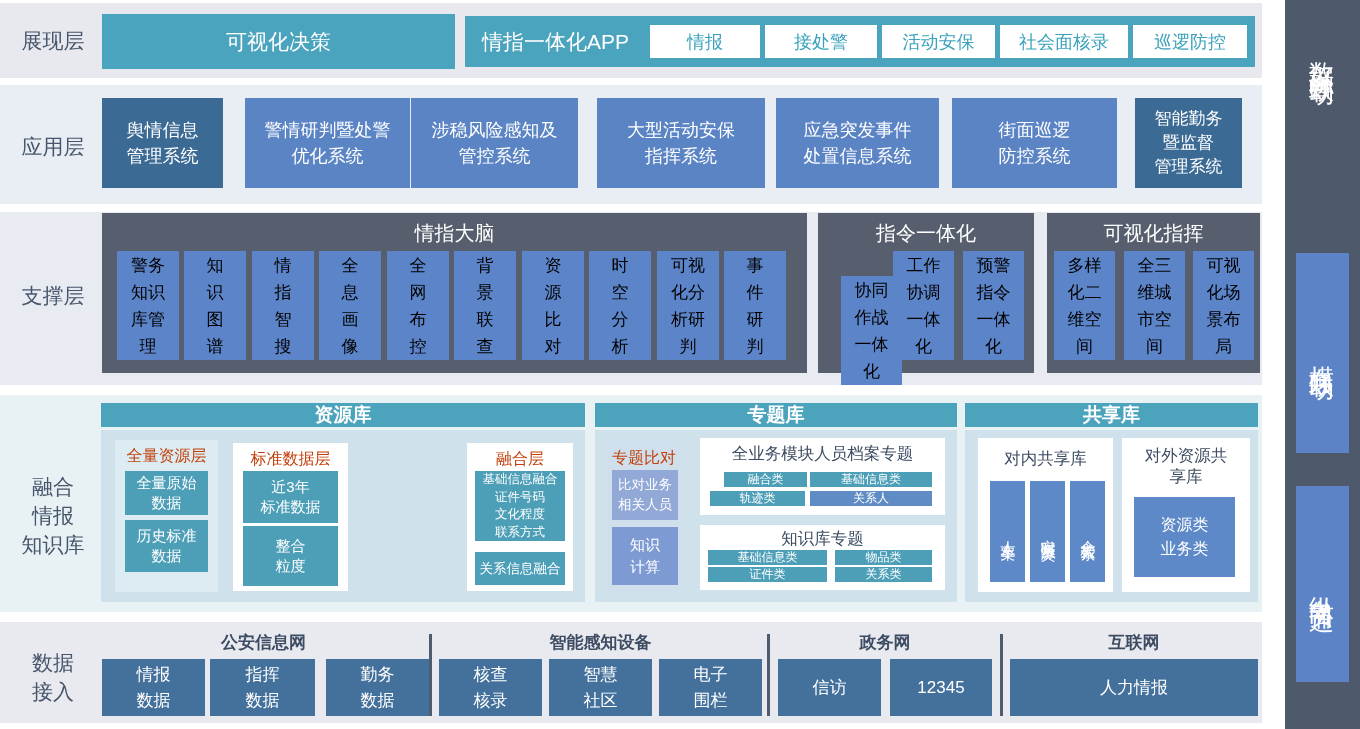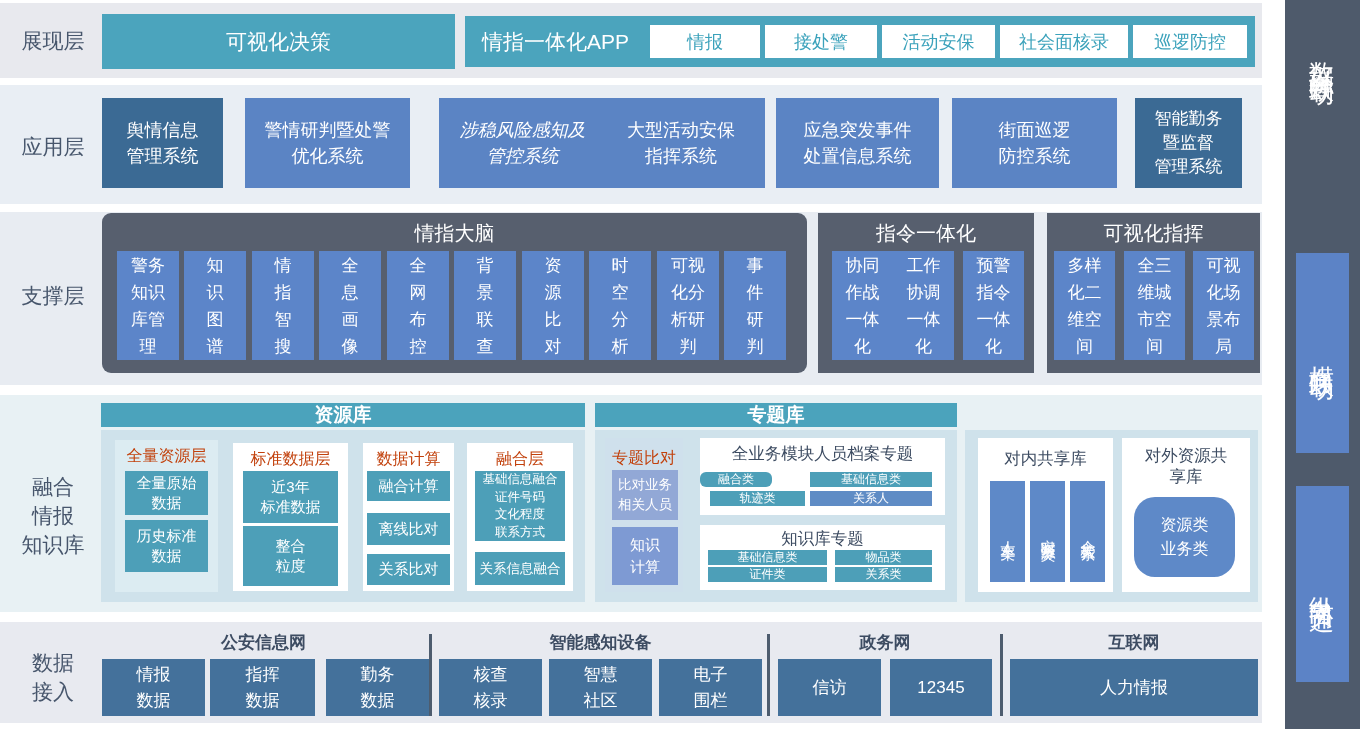--- a/index.html
+++ b/index.html
@@ -32,7 +32,7 @@
   .sys.dark{background:#3b6a94;}
   .sys:nth-child(1){left:102px;width:121px;}
   .sys:nth-child(2){left:245px;width:165px;}
-  .sys:nth-child(3){left:439px;width:167px;font-style:italic;}
+  .sys:nth-child(3){left:411px;width:167px;}
   .sys:nth-child(4){left:597px;width:168px;}
   .sys:nth-child(5){left:776px;width:163px;}
   .sys:nth-child(6){left:952px;width:165px;}

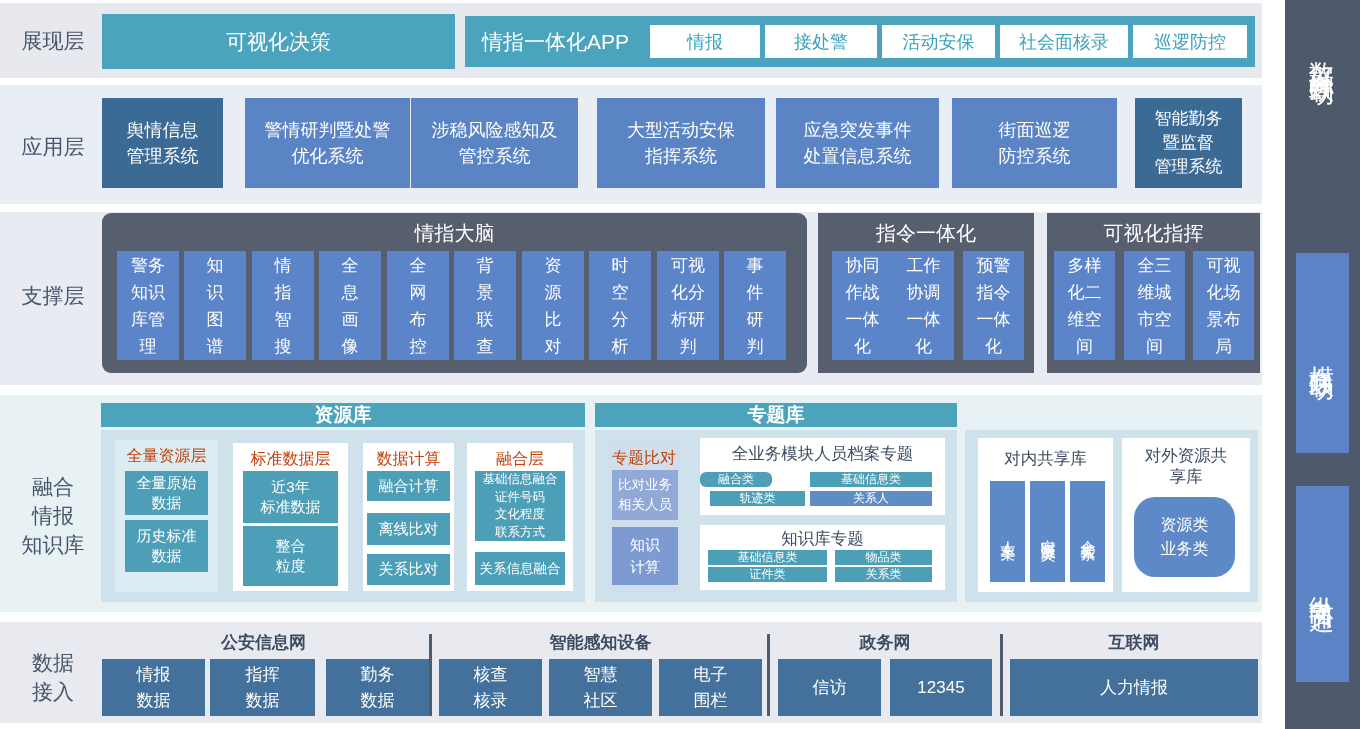--- a/index.html
+++ b/index.html
@@ -41,7 +41,7 @@
   #band3{top:212px;height:173px;background:#e8ecf2;}
   #band3 .row-label{top:70px;}
   .panel{position:absolute;top:1px;height:160px;background:#575f6e;}
-  #panel-a{left:102px;width:705px;border-radius:9px;}
+  #panel-a{left:102px;width:705px;}
   #panel-b{left:818px;width:216px;}
   #panel-c{left:1047px;width:213px;}
   .ptitle{position:absolute;top:7px;left:0;width:100%;text-align:center;color:#fff;font-size:20px;}

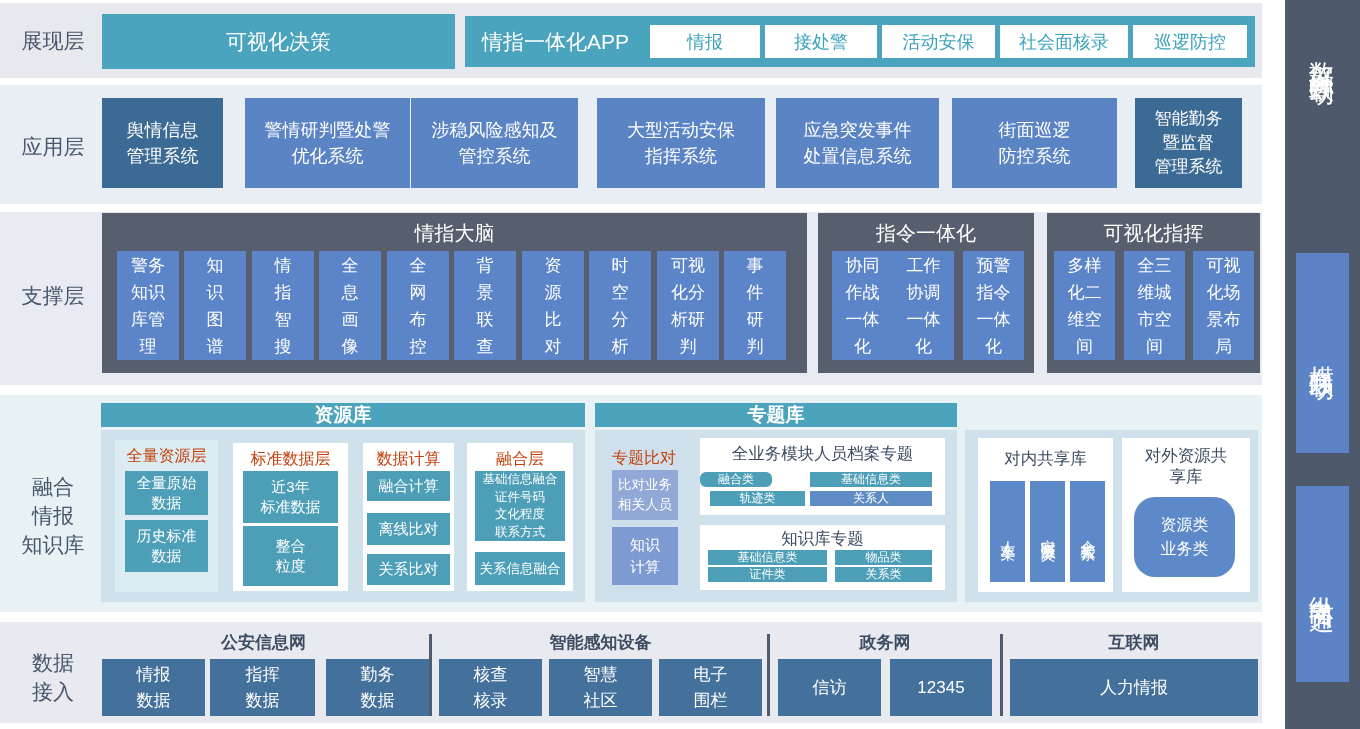--- a/index.html
+++ b/index.html
@@ -45,7 +45,7 @@
   #panel-b{left:818px;width:216px;}
   #panel-c{left:1047px;width:213px;}
   .ptitle{position:absolute;top:7px;left:0;width:100%;text-align:center;color:#fff;font-size:20px;}
-  .itm{position:absolute;top:38px;height:109px;width:62px;background:#5c85c9;color:#ffffff;font-size:17px;line-height:27px;}
+  .itm{position:absolute;top:38px;height:109px;width:62px;background:#5c85c9;color:#000000;font-size:17px;line-height:27px;}
   #panel-a .itm:nth-child(1){left:15px;}
   #panel-a .itm:nth-child(2){left:82px;}
   #panel-a .itm:nth-child(3){left:150px;}

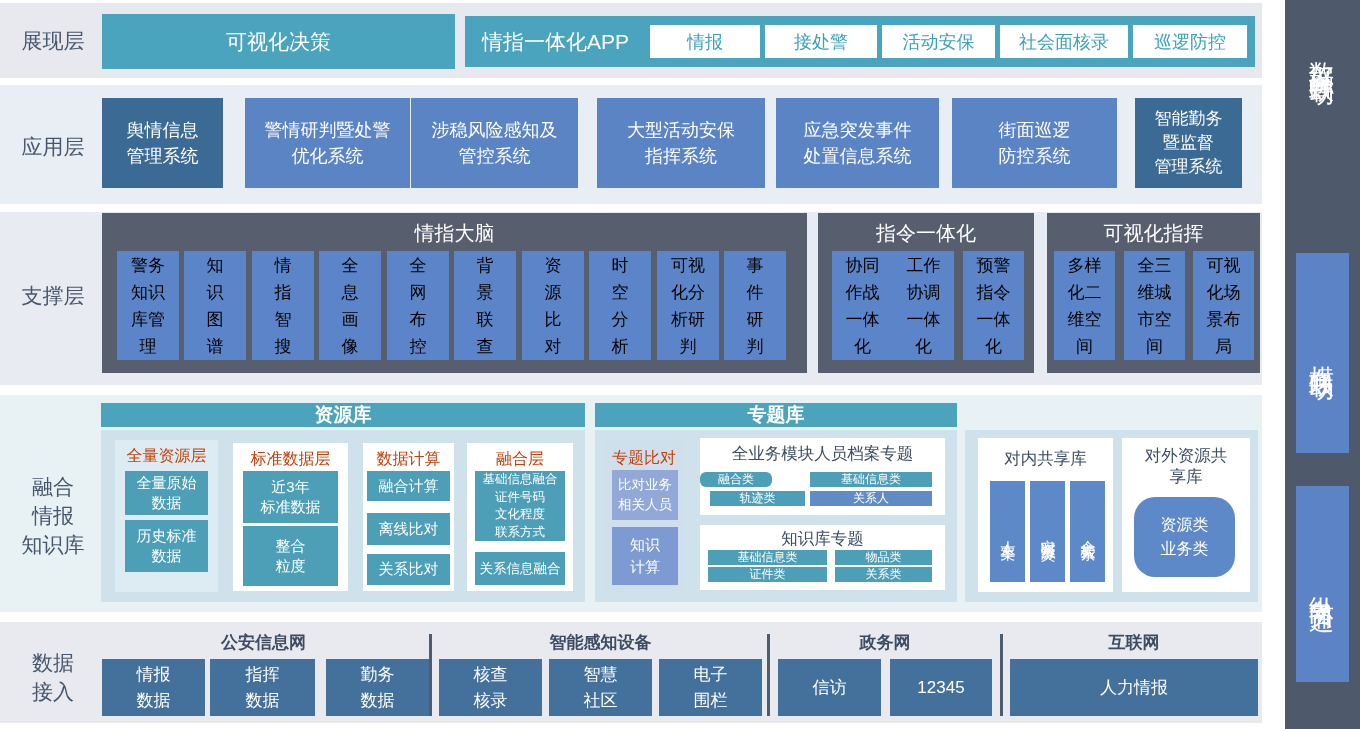--- a/index.html
+++ b/index.html
@@ -57,7 +57,7 @@
   #panel-a .itm:nth-child(9){left:555px;}
   #panel-a .itm:nth-child(10){left:622px;}
   #panel-b .itm{width:61px;}
-  #panel-b .itm:nth-child(1){left:14px;}
+  #panel-b .itm:nth-child(1){left:23px;margin-top:25px;}
   #panel-b .itm:nth-child(2){left:75px;}
   #panel-b .itm:nth-child(3){left:145px;}
   #panel-c .itm{width:61px;}

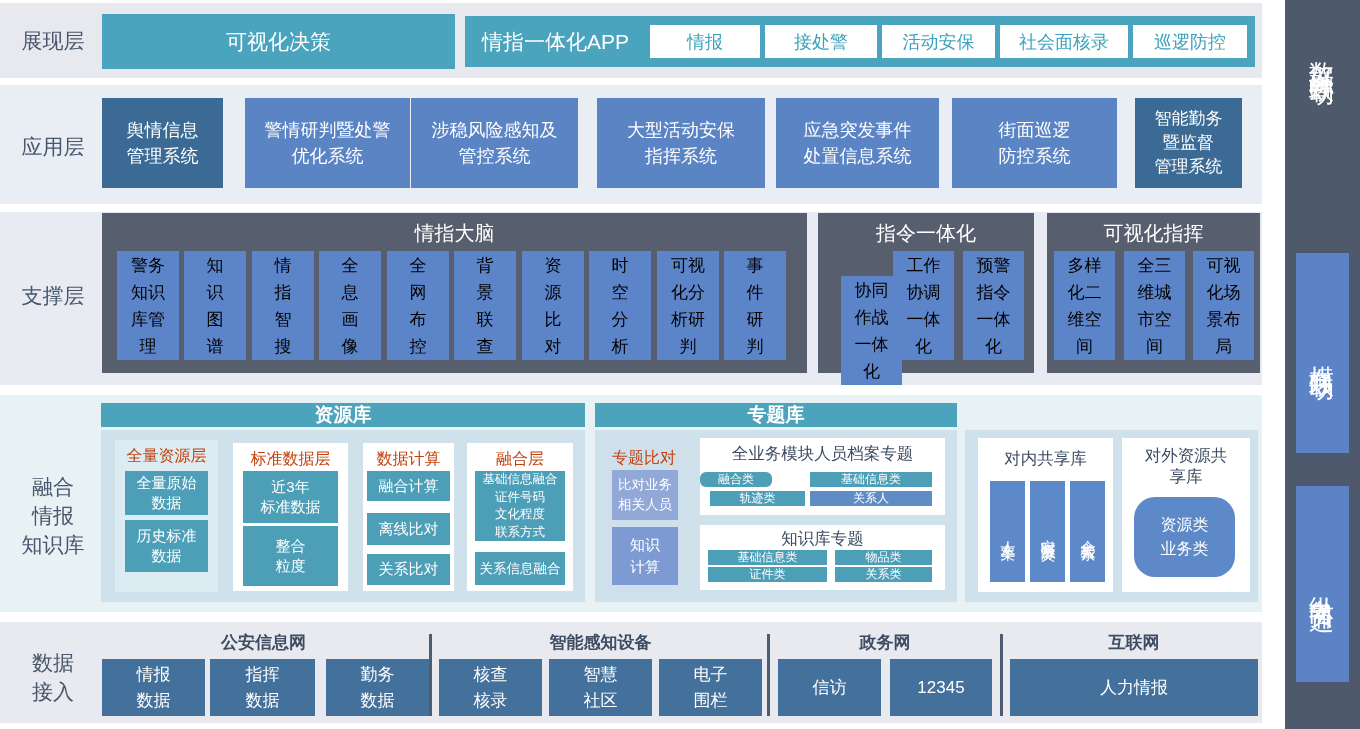--- a/index.html
+++ b/index.html
@@ -356,6 +356,7 @@
       </div>
     </div>
 
+    <div id="sec3-head" class="shead">共享库</div>
     <div id="sec3-cont" class="scont">
       <div id="ipanel" class="wpanel">
         <div class="wtitle">对内共享库</div>

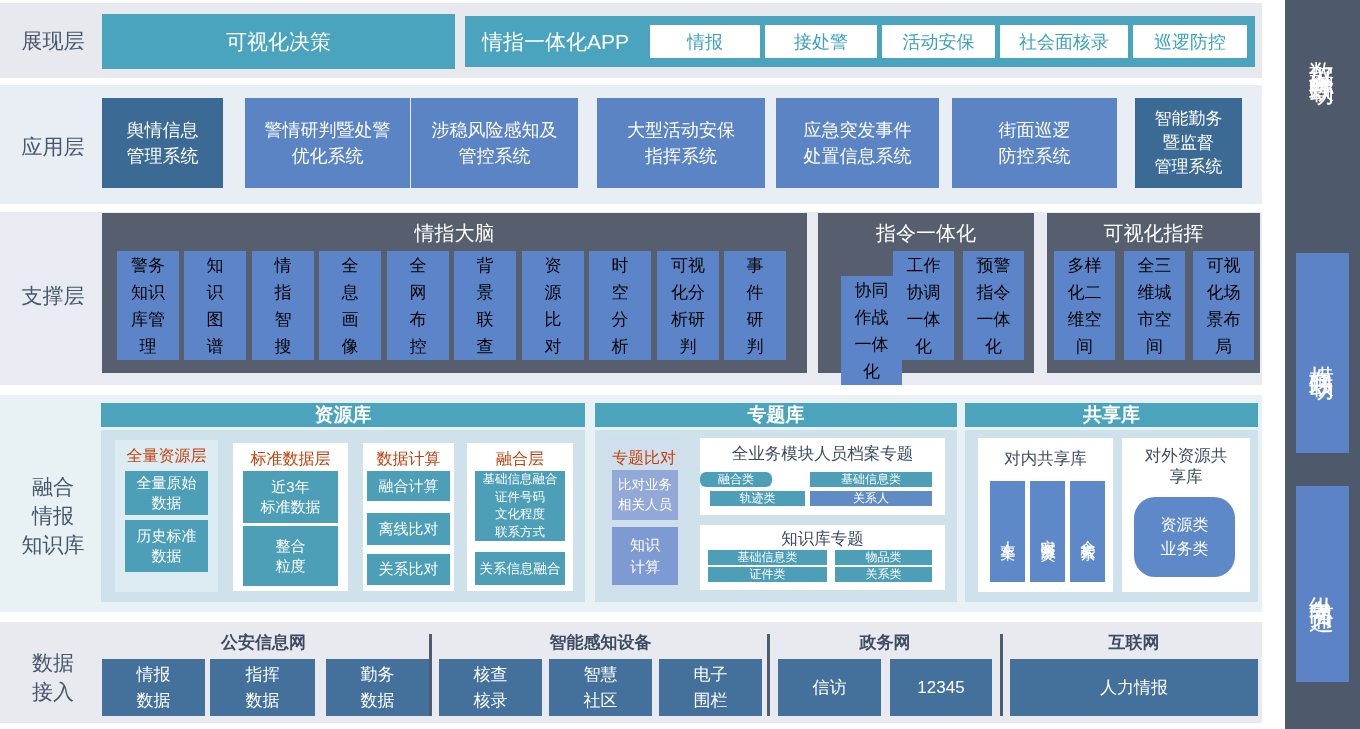--- a/index.html
+++ b/index.html
@@ -309,12 +309,6 @@
         <div class="tealbox b2 flexc pre">整合
 粒度</div>
       </div>
-      <div id="col3" class="col">
-        <div class="coltitle">数据计算</div>
-        <div class="tealbox b1 flexc">融合计算</div>
-        <div class="tealbox b2 flexc">离线比对</div>
-        <div class="tealbox b3 flexc">关系比对</div>
-      </div>
       <div id="col4" class="col">
         <div class="coltitle">融合层</div>
         <div class="tealbox b1 flexc pre">基础信息融合

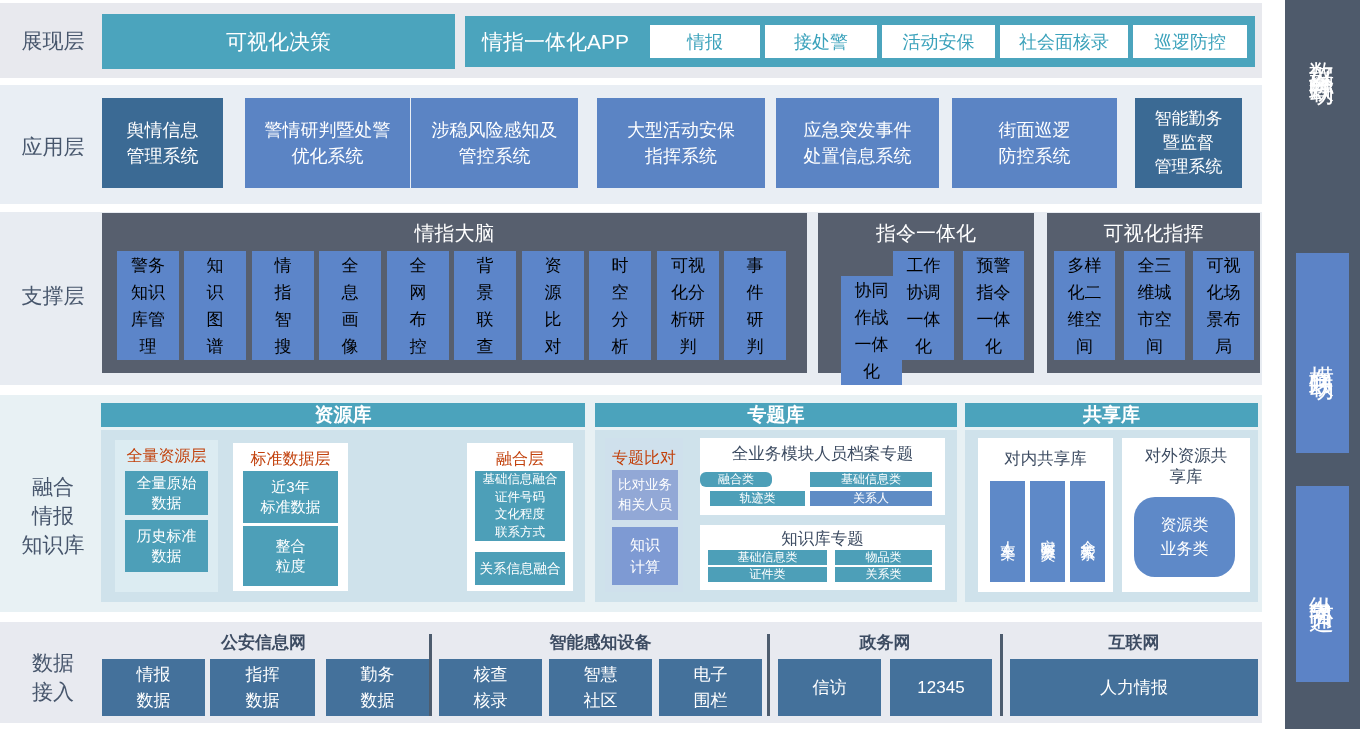--- a/index.html
+++ b/index.html
@@ -103,7 +103,7 @@
   #tpanel2 .wtitle{top:3px;}
   .pill{position:absolute;height:15px;font-size:12px;color:#fff;background:#4d9fb8;display:flex;align-items:center;justify-content:center;}
   .pill.blue{background:#5f8cc5;}
-  #tpanel1 .pill:nth-child(1){left:0;top:34px;width:72px;border-radius:6px;}
+  #tpanel1 .pill:nth-child(1){left:24px;top:34px;width:83px;}
   #tpanel1 .pill:nth-child(2){left:110px;top:34px;width:122px;}
   #tpanel1 .pill:nth-child(3){left:10px;top:53px;width:95px;}
   #tpanel1 .pill:nth-child(4){left:110px;top:53px;width:122px;}

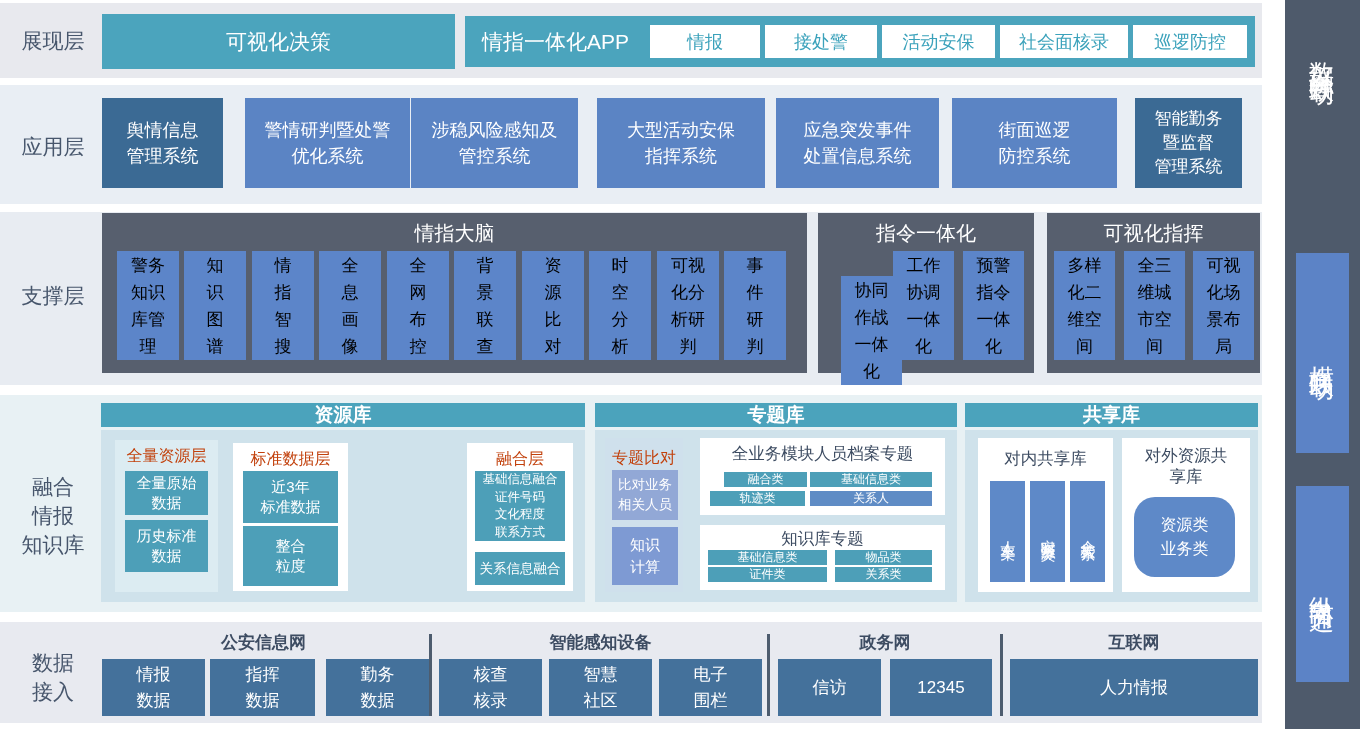--- a/index.html
+++ b/index.html
@@ -121,7 +121,7 @@
   #ipanel .vbox:nth-child(3){left:92px;}
   #epanel{left:157px;top:8px;width:128px;height:154px;}
   #epanel .wtitle{top:7px;line-height:1.25;}
-  #epanel .ebox{position:absolute;left:12px;top:59px;width:101px;height:80px;background:#5e89c8;color:#fff;font-size:16px;line-height:1.5;border-radius:21px;}
+  #epanel .ebox{position:absolute;left:12px;top:59px;width:101px;height:80px;background:#5e89c8;color:#fff;font-size:16px;line-height:1.5;}
   
   #band5{top:622px;height:101px;background:#e8eaf0;}
   #band5 .row-label{top:27px;}

